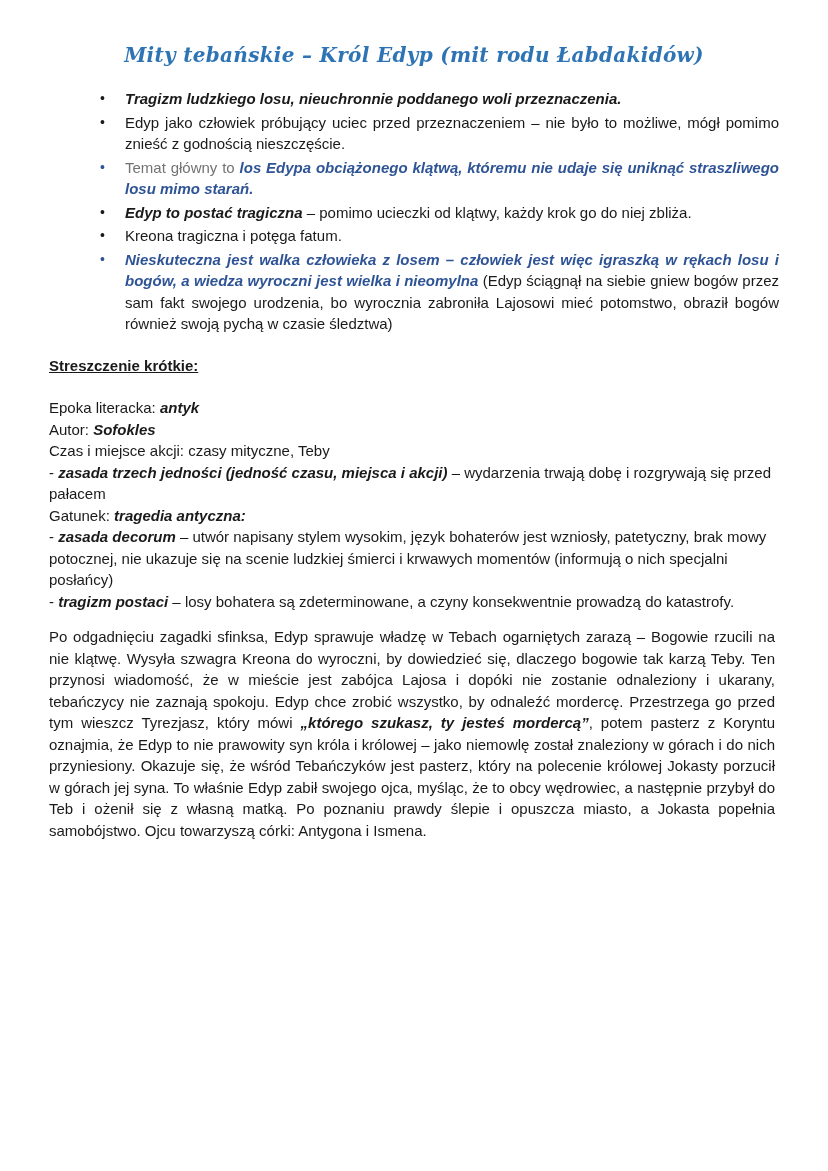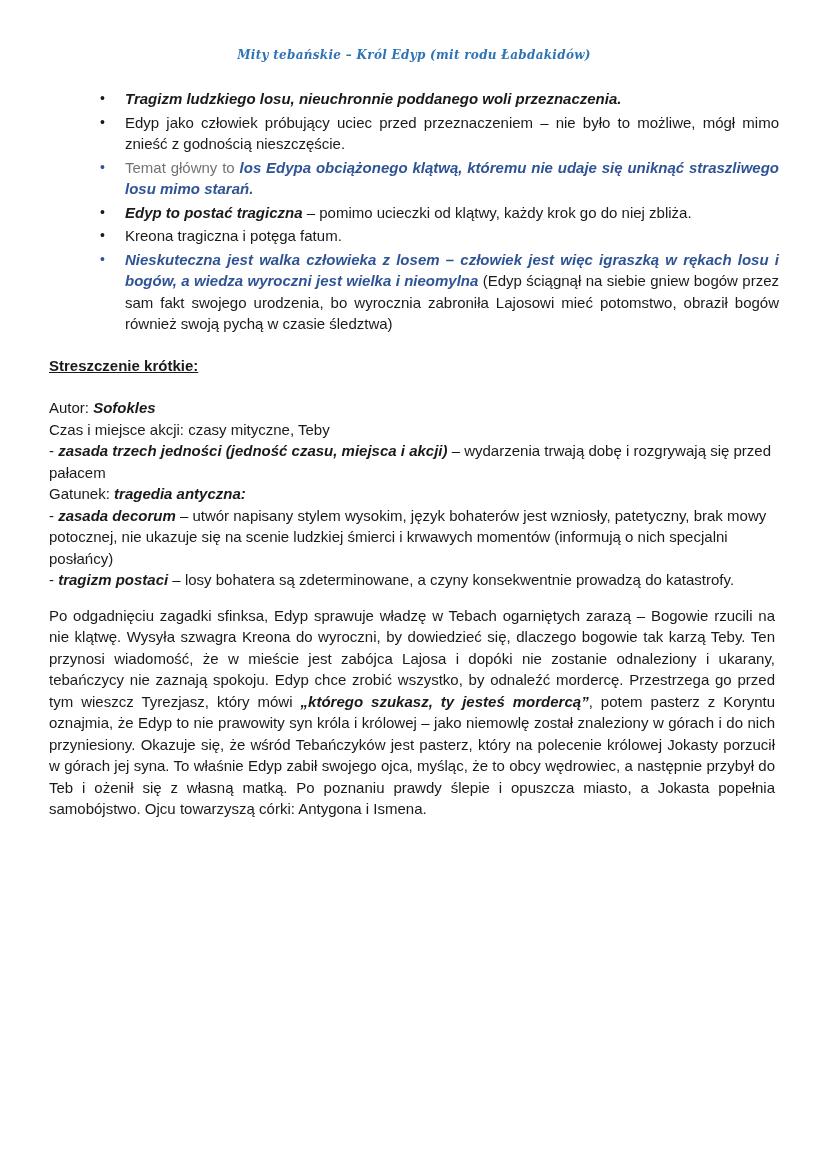--- a/index.html
+++ b/index.html
@@ -26,7 +26,7 @@
     font-family: "DejaVu Serif", serif;
     font-style: italic;
     font-weight: 700;
-    font-size: 12px;
+    font-size: 20px;
     line-height: 26px;
     letter-spacing: 0.3px;
   }

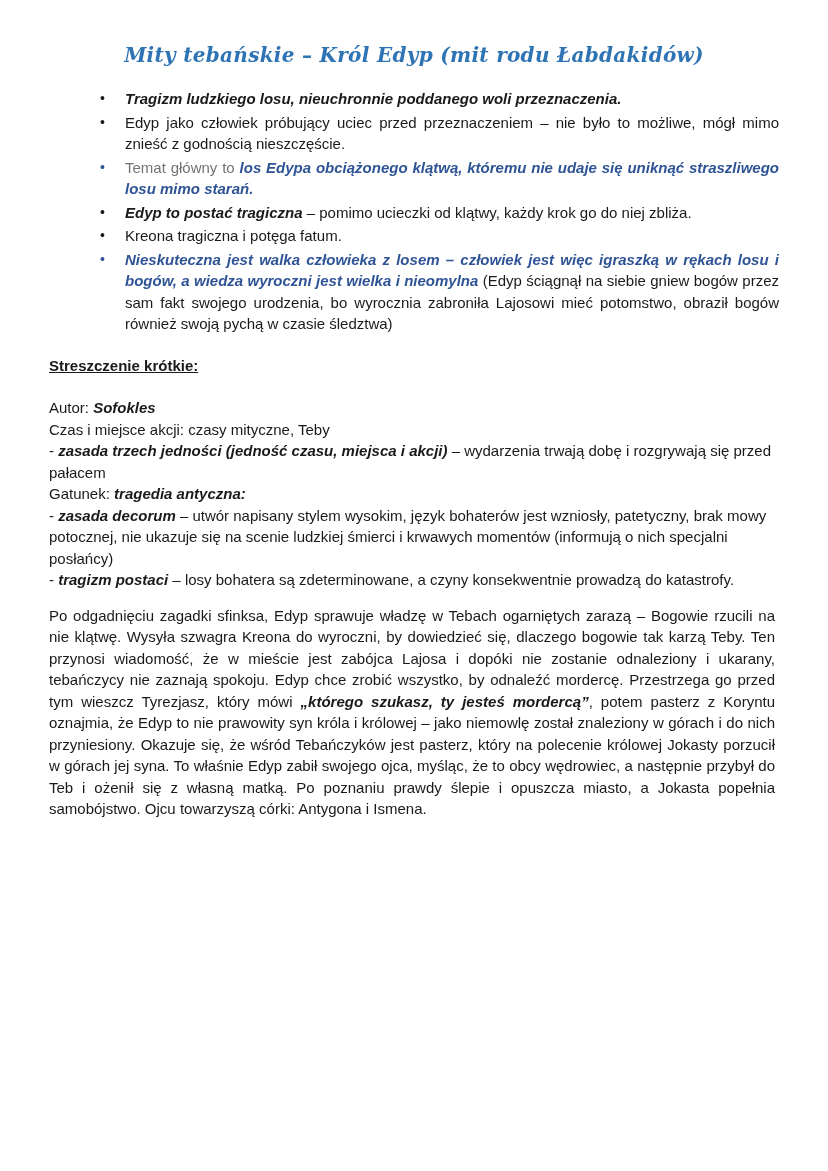--- a/index.html
+++ b/index.html
@@ -77,7 +77,7 @@
 
     <div class="bullet-item">
       <span class="bullet-marker" style="color: rgb(26, 26, 26);">•</span>
-      <div class="bullet-text"><span>Edyp jako człowiek próbujący uciec przed przeznaczeniem – nie było to możliwe, mógł mimo znieść z godnością nieszczęście.</span></div>
+      <div class="bullet-text"><span>Edyp jako człowiek próbujący uciec przed przeznaczeniem – nie było to możliwe, mógł pomimo znieść z godnością nieszczęście.</span></div>
     </div>
 
     <div class="bullet-item">

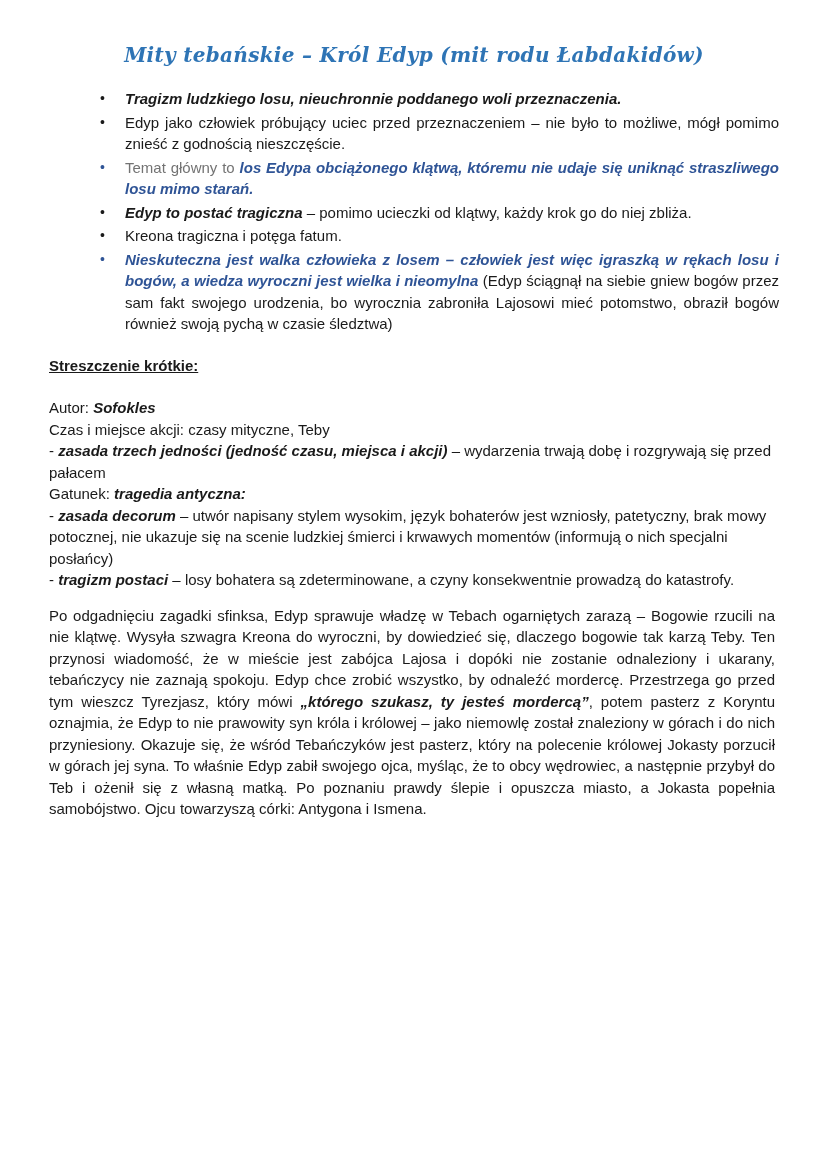--- a/index.html
+++ b/index.html
@@ -107,6 +107,7 @@
   </div>
 
   <div class="meta-block">
+    <div class="meta-line"><span>Epoka literacka: </span><span class="b">antyk</span></div>
     <div class="meta-line"><span>Autor: </span><span class="b">Sofokles</span></div>
     <div class="meta-line"><span>Czas i miejsce akcji: czasy mityczne, Teby</span></div>
     <div class="meta-line"><span>- </span><span class="b">zasada trzech jedności (jedność czasu, miejsca i akcji)</span><span> – wydarzenia trwają dobę i rozgrywają się przed pałacem</span></div>

